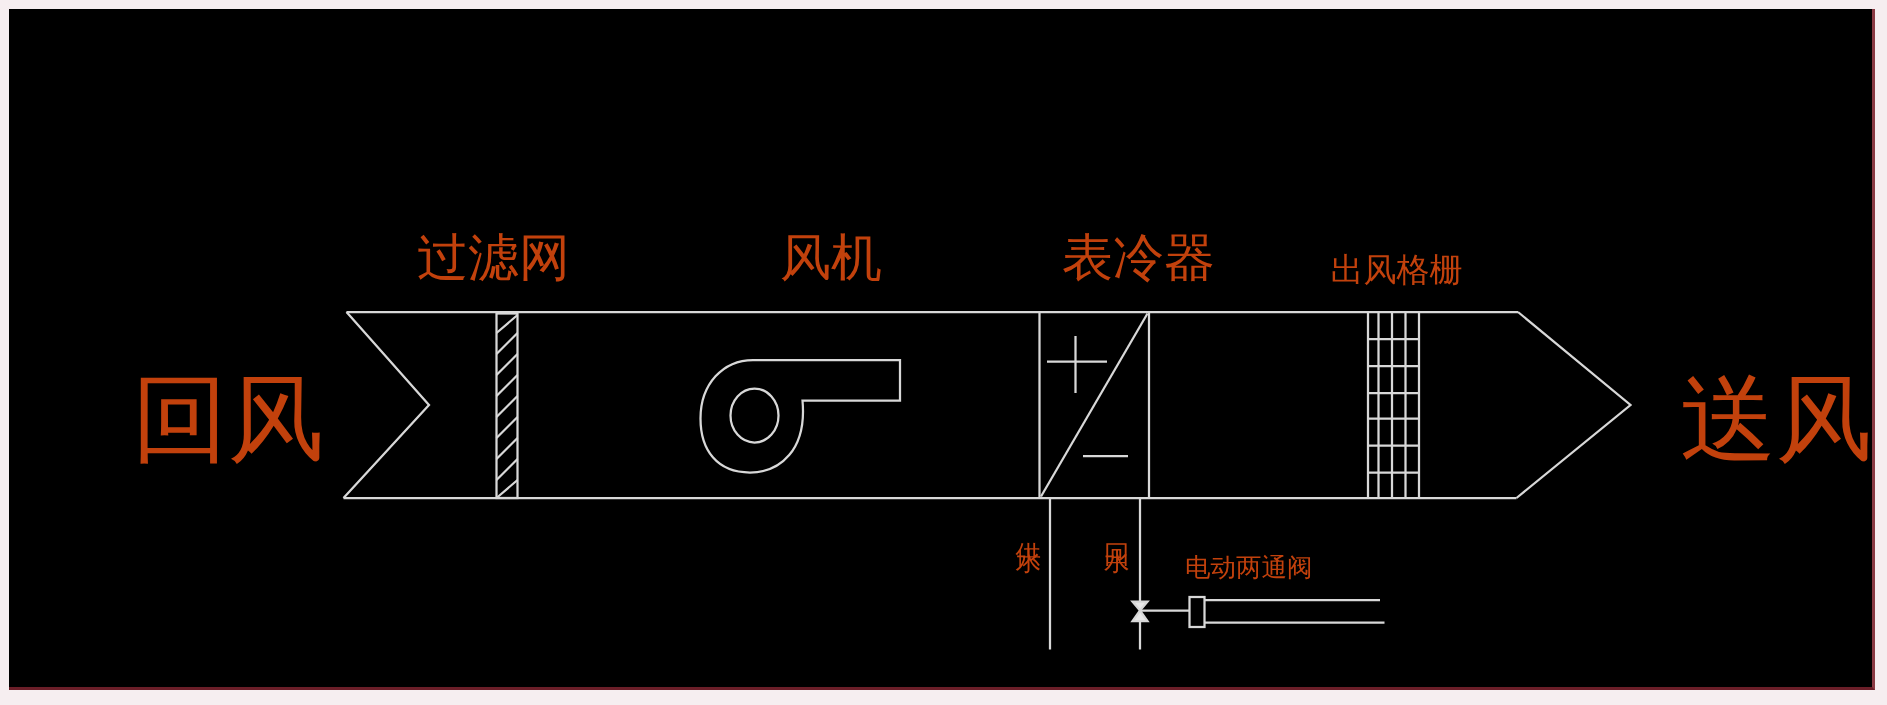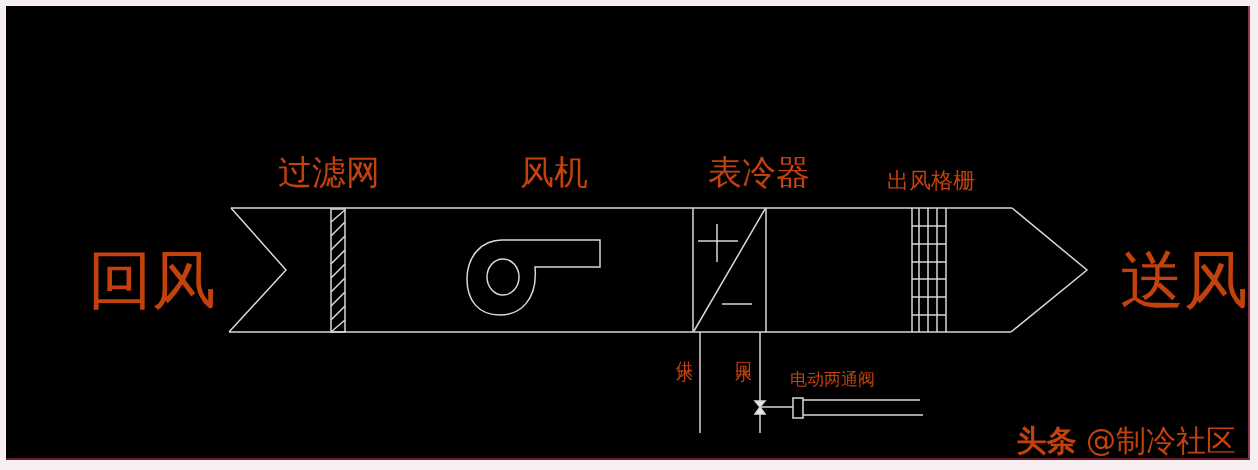--- a/index.html
+++ b/index.html
@@ -24,7 +24,7 @@
   .tiny { font-size: 17px; }
   .vert { writing-mode: vertical-rl; letter-spacing: 4px; font-size: 17px; }
   .watermark {
-    position: absolute; right: 22px; bottom: 14px; color: #c2410c;
+    position: absolute; right: 22px; bottom: 14px; color: #000000;
     font-size: 30px; line-height: 1; white-space: nowrap;
   }
   .watermark .brand { font-weight: bold; }

